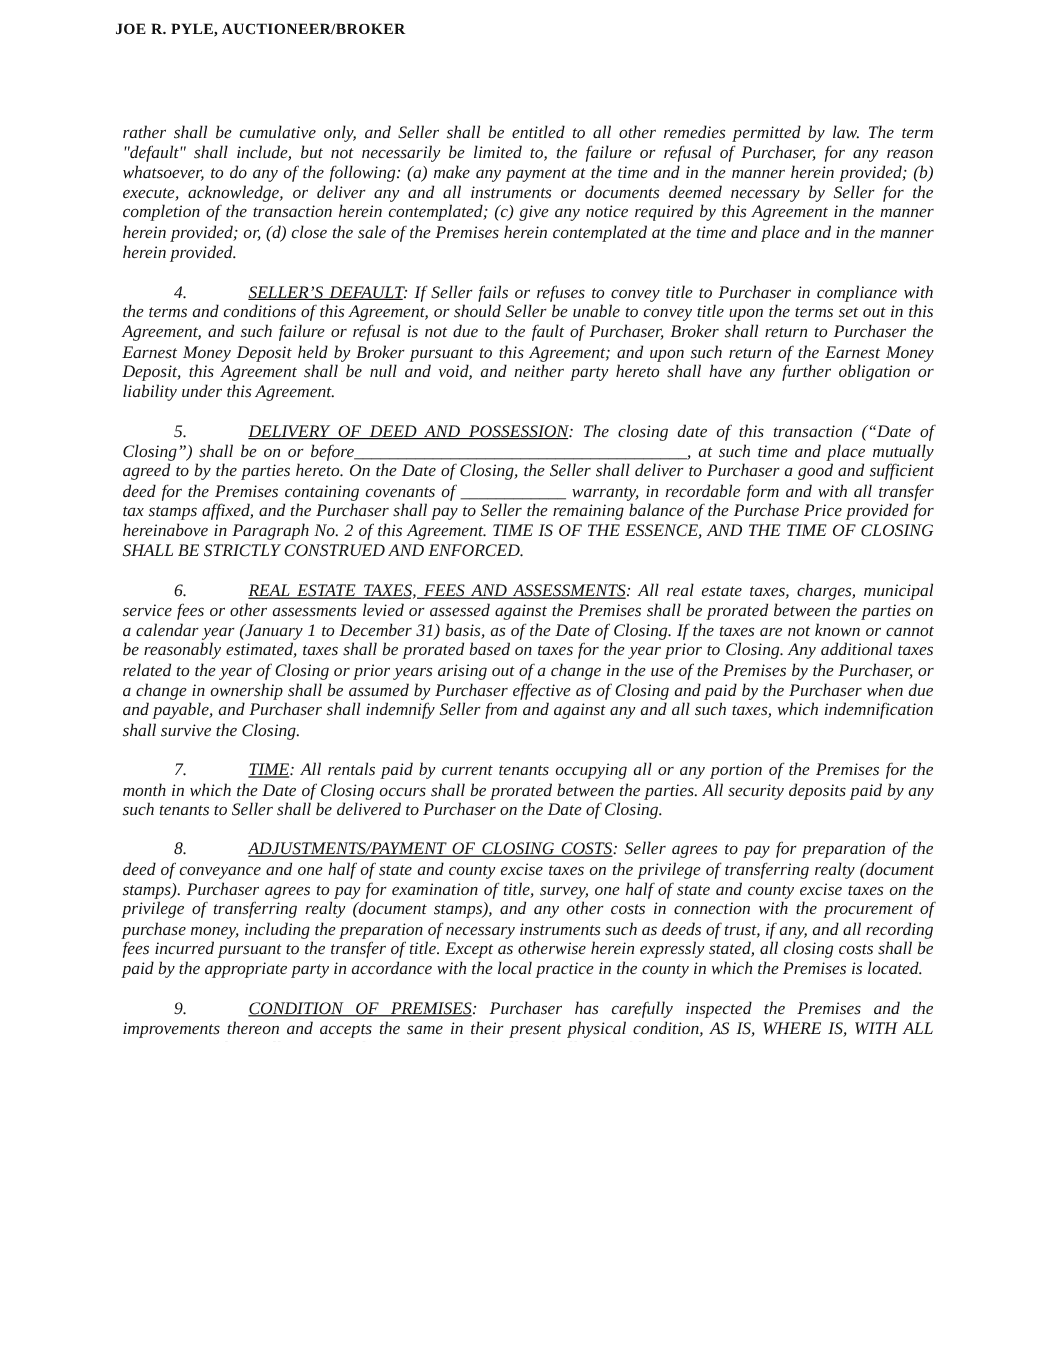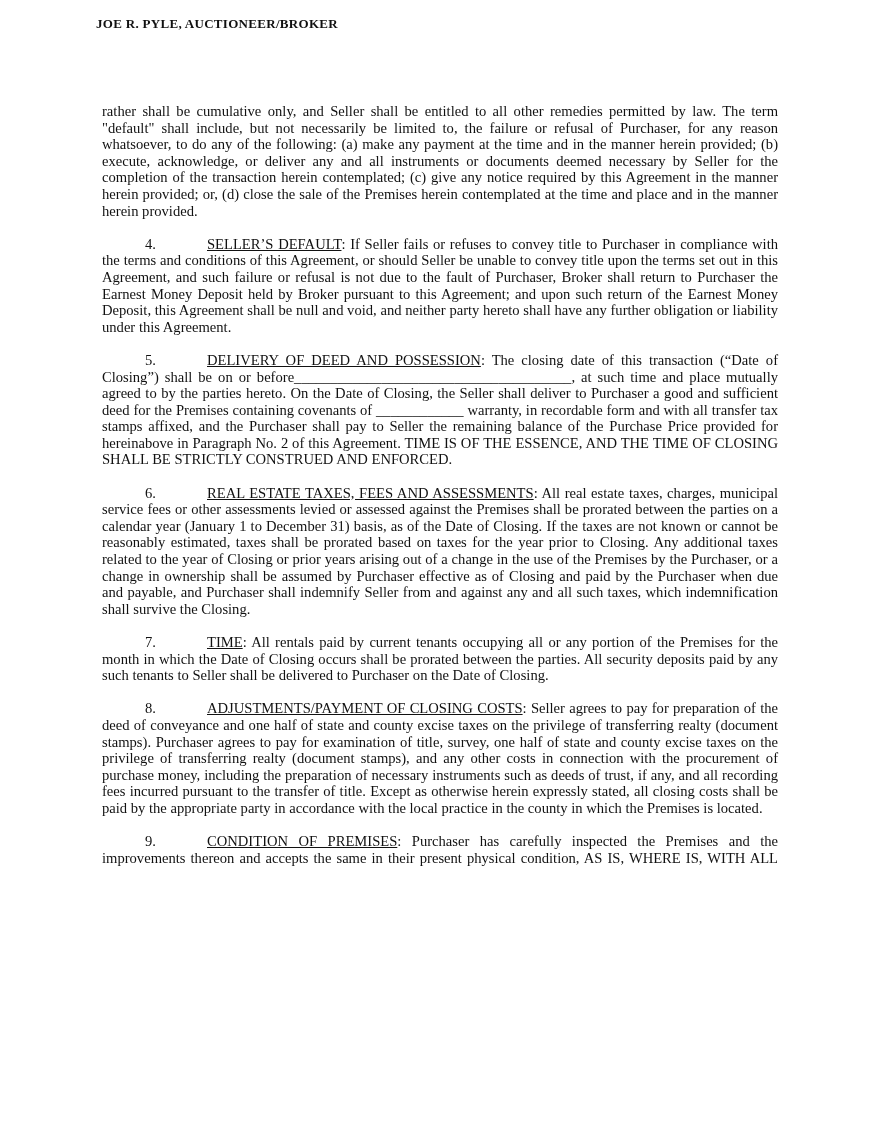--- a/index.html
+++ b/index.html
@@ -35,6 +35,7 @@
     font-size: 14.6px;
     line-height: 16.6px;
     text-align: justify;
+    font-style: italic;
   }
   .para.numbered {
     text-indent: 43px;

